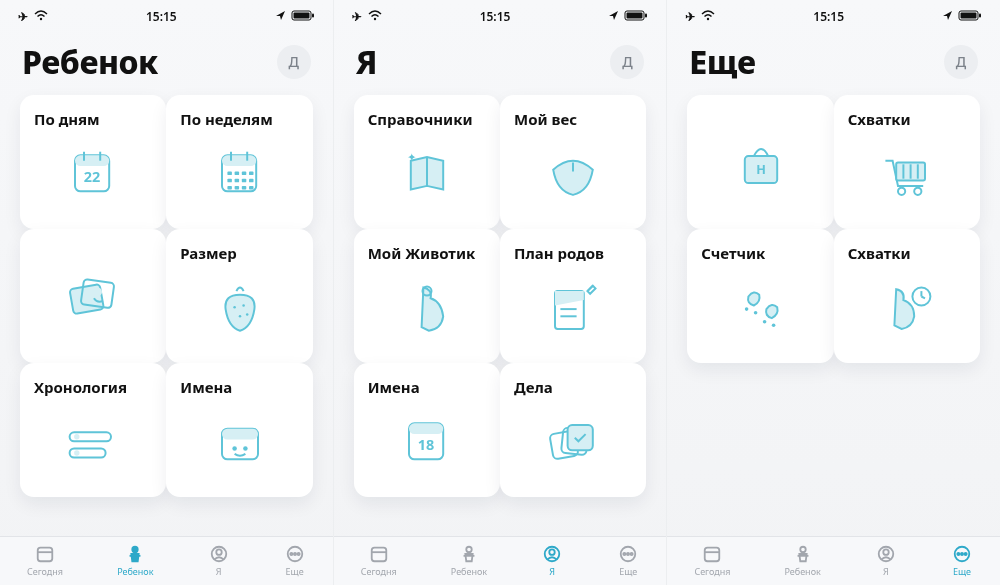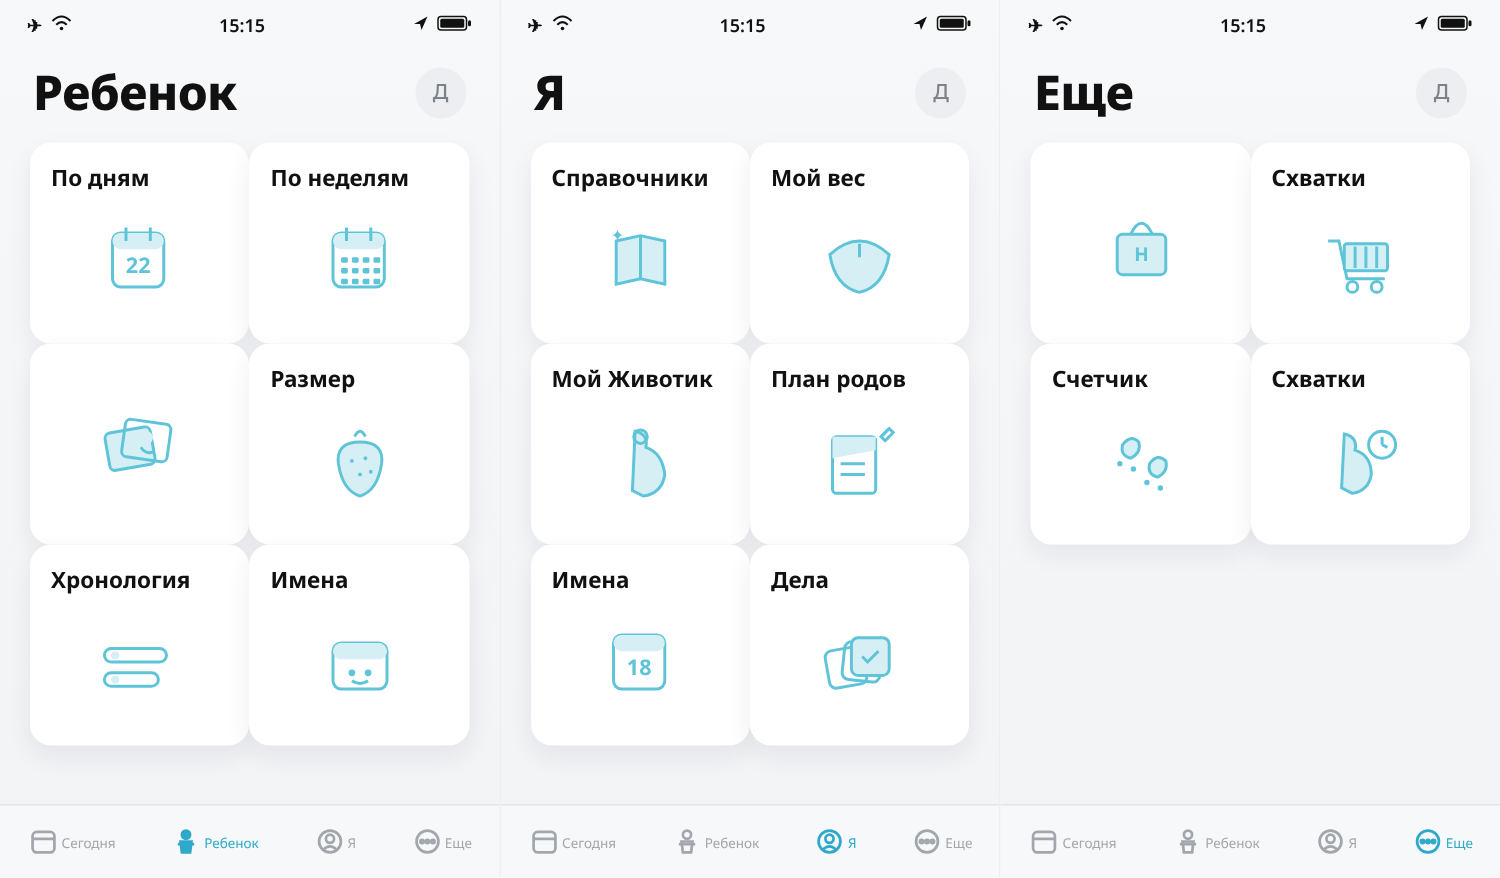--- a/index.html
+++ b/index.html
@@ -27,7 +27,7 @@
 
 
 .tabbar{height:48px;border-top:1px solid #e2e4e8;background:#f7f8fa;display:flex;justify-content:space-around;align-items:center}
-.tab{display:flex;flex-direction:row;align-items:center;gap:1px;font-size:9px;color:#a2a6ad;cursor:pointer}
+.tab{display:flex;flex-direction:column;align-items:center;gap:1px;font-size:9px;color:#a2a6ad;cursor:pointer}
 .tab.active{color:#2ea9c9}
 .tab svg{width:22px;height:20px}
 .tab.active svg *{stroke:#2ea9c9}

